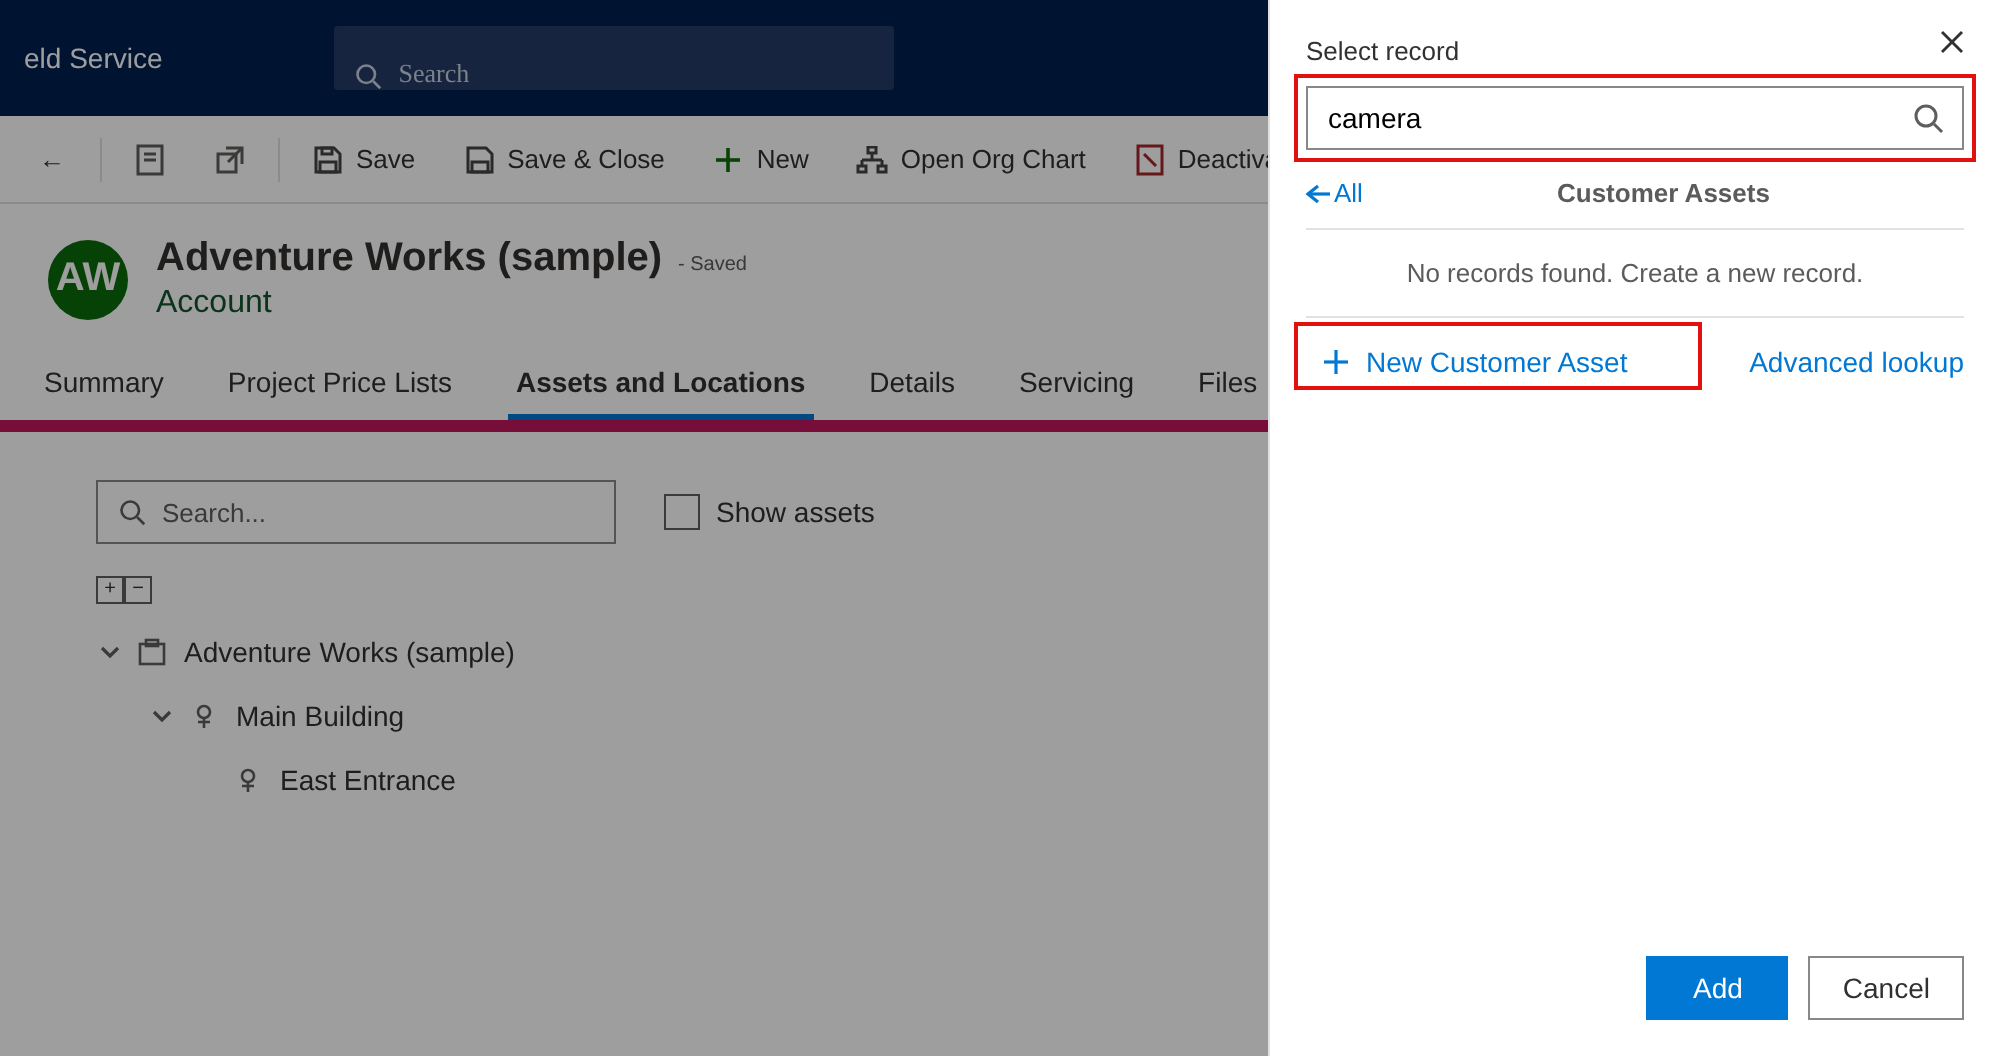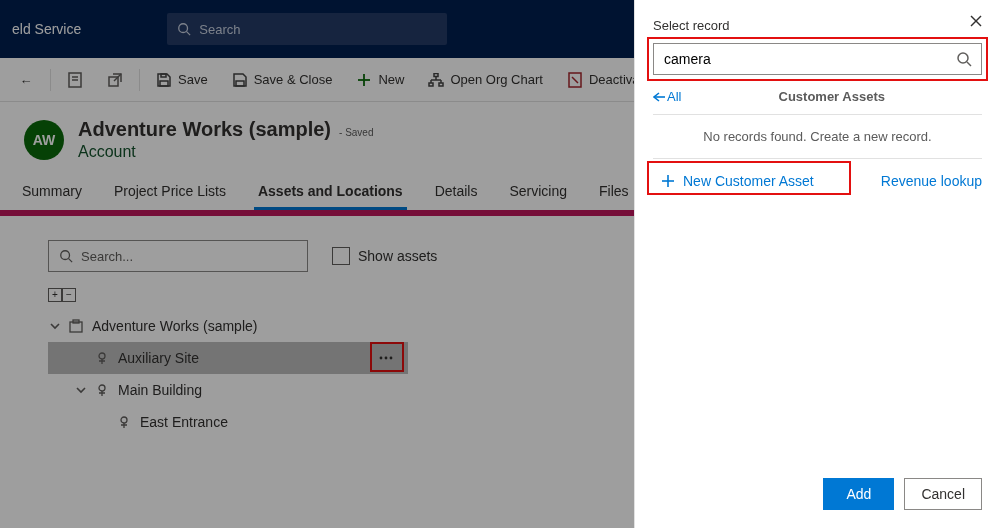--- a/index.html
+++ b/index.html
@@ -7,7 +7,7 @@
     .shell { width: 1000px; height: 528px; position: relative; }
     .topbar { height: 58px; background: #002050; color: #fff; display: flex; align-items: center; padding: 0 12px; gap: 16px; }
     .topbar .appname { font-size: 14px; }
-    .topbar .search-wrap { margin-left: 70px; width: 280px; height: 32px; background: #243a66; border-radius: 2px; display: flex; align-items: center; padding: 0 10px; color: #c8d1e0; gap: 8px; }
+    .topbar .search-wrap { margin-left: 70px; width: 280px; height: 32px; background: #243a66; border-radius: 2px; display: flex; align-items: flex-end; padding: 0 10px; color: #c8d1e0; gap: 8px; font-family: Liberation Serif, serif; }
     .topbar .search-wrap svg { width: 14px; height: 14px; stroke: #c8d1e0; fill: none; }
     .topbar .search-wrap span { font-size: 13px; }
     .cmdbar { height: 44px; border-bottom: 1px solid #e1e1e1; display: flex; align-items: center; padding: 0 8px; gap: 4px; }

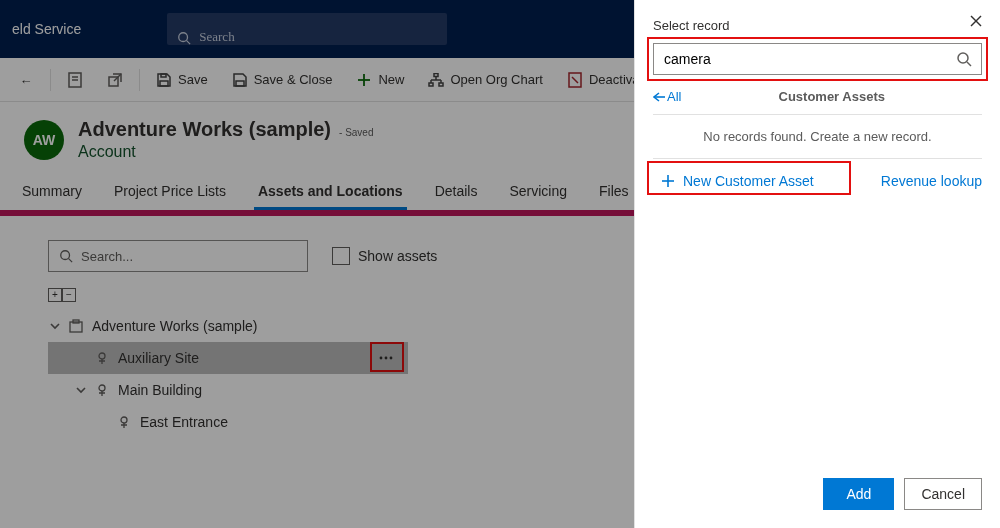--- a/index.html
+++ b/index.html
@@ -15,7 +15,7 @@
     .cmdbtn .ic { width: 16px; height: 16px; display: inline-flex; align-items: center; justify-content: center; }
     .cmdbar .sep { width: 1px; height: 22px; background: #e1e1e1; margin: 0 2px; }
     .record-header { display: flex; align-items: center; padding: 16px 24px 8px 24px; gap: 14px; }
-    .avatar { width: 40px; height: 40px; border-radius: 50%; background: #0b6a0b; color: #fff; display: flex; align-items: center; justify-content: center; font-size: 14px; font-weight: 600; }
+    .avatar { width: 40px; height: 40px; border-radius: 50%; background: #0b6a0b; color: #fff; display: flex; align-items: center; justify-content: center; font-size: 20px; font-weight: 600; }
     .title-block .title-row { display: flex; align-items: baseline; gap: 8px; }
     .title-block .title { font-size: 20px; font-weight: 600; }
     .title-block .saved { font-size: 10px; color: #5b5b5b; }

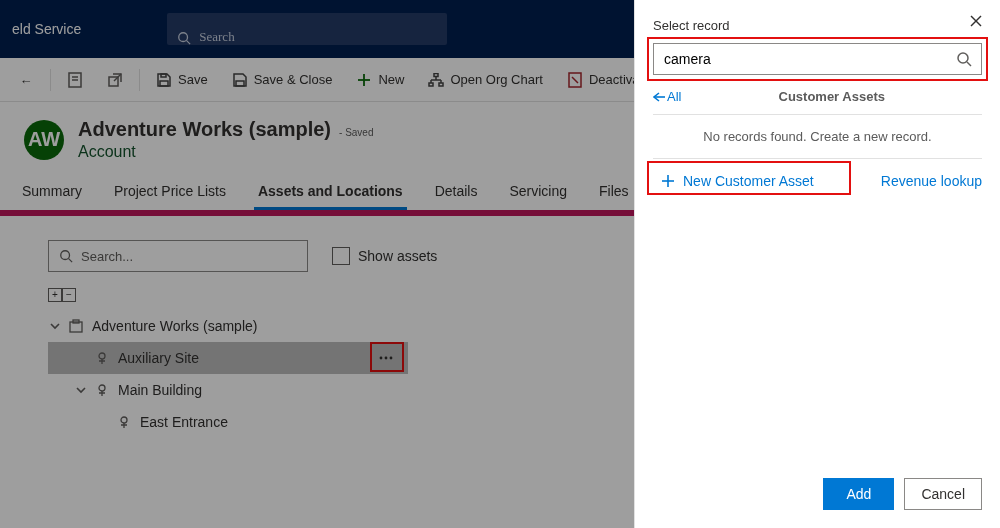--- a/index.html
+++ b/index.html
@@ -317,7 +317,7 @@
             </svg>
           <span>New Customer Asset</span>
         </span>
-        <span class="adv-link">Revenue lookup</span>
+        <span class="adv-link">Advanced lookup</span>
         <span class="redbox-new"></span>
       </div>
     </div>

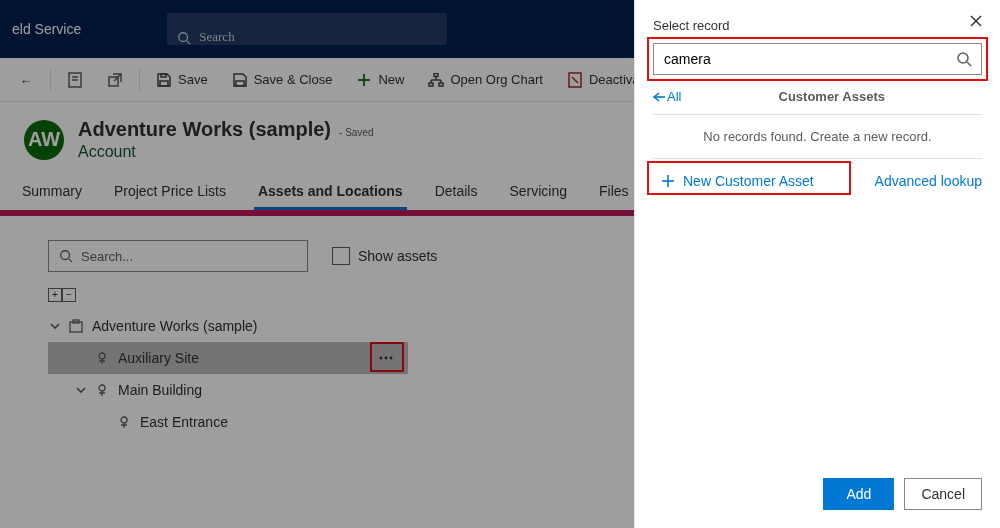--- a/index.html
+++ b/index.html
@@ -228,24 +228,6 @@
             </span>
           <span>Adventure Works (sample)</span>
         </div>
-        <div class="tree-row sel" style="position:relative;">
-          <span class="spacer" style="width:46px"></span>
-          <span class="nicon">
-              <svg width="14" height="14" viewBox="0 0 14 14" fill="none" stroke="#605e5c" stroke-width="1.3">
-                <circle cx="7" cy="5" r="3"></circle>
-                <path d="M4 10 h6 M7 8 v5"></path>
-              </svg>
-            </span>
-          <span>Auxiliary Site</span>
-          <span class="more">
-            <svg width="14" height="4" viewBox="0 0 14 4" fill="#323130">
-                <circle cx="2" cy="2" r="1.4"></circle>
-                <circle cx="7" cy="2" r="1.4"></circle>
-                <circle cx="12" cy="2" r="1.4"></circle>
-              </svg>
-          </span>
-          <span class="redbox-more"></span>
-        </div>
         <div class="tree-row">
           <span class="spacer" style="width:26px"></span>
           <span class="caret">

